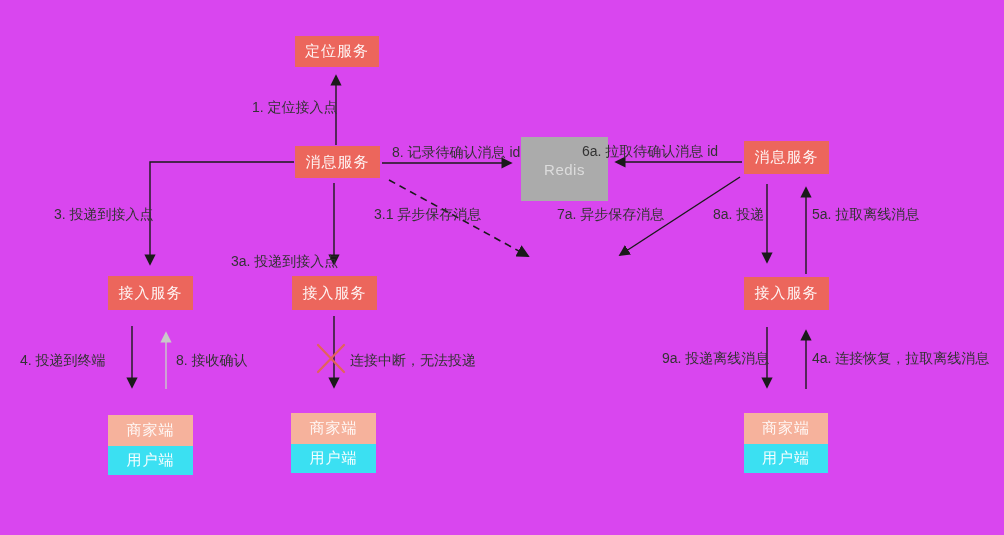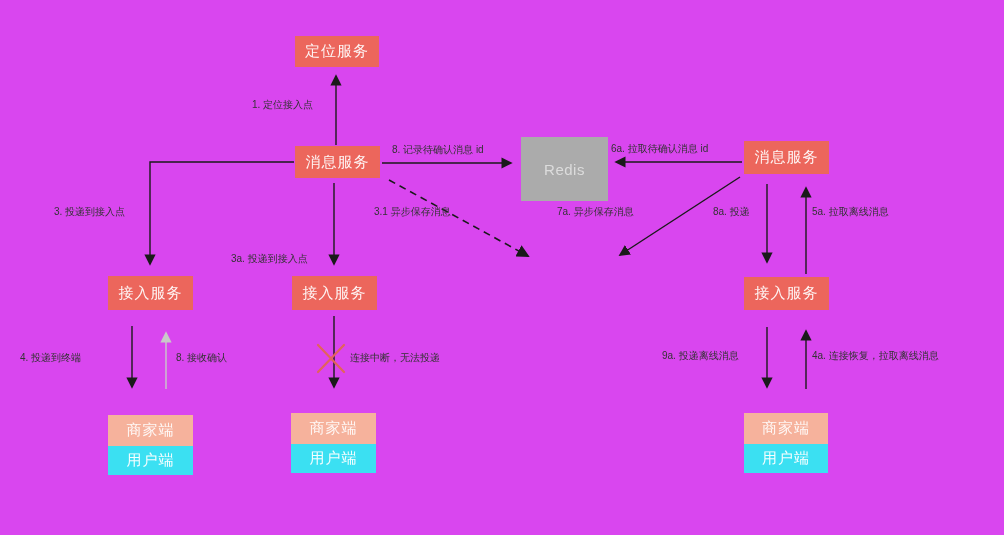--- a/index.html
+++ b/index.html
@@ -48,7 +48,7 @@
   }
   .edge-label {
     position: absolute;
-    font-size: 10px;
+    font-size: 14px;
     color: #333333;
     white-space: nowrap;
     line-height: 1;

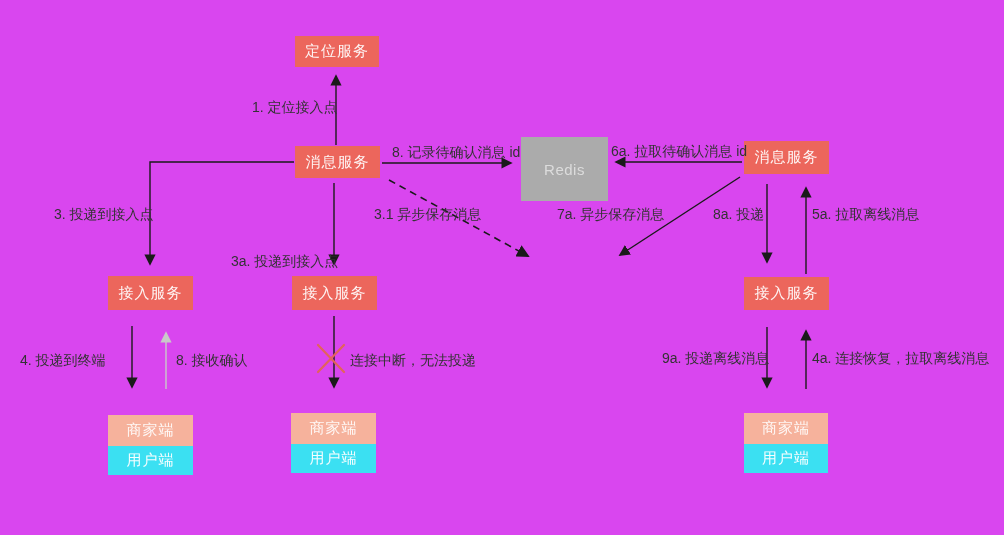--- a/index.html
+++ b/index.html
@@ -74,7 +74,7 @@
   .lab-3   { left:54px;  top:207px; }
   .lab-3a  { left:231px; top:207px;margin-top:47px; }
   .lab-31  { left:342px; top:207px;margin-left:32px; }
-  .lab-6a  { left:611px; top:144px; }
+  .lab-6a  { left:582px; top:144px; }
   .lab-7a  { left:557px; top:207px; }
   .lab-8a  { left:713px; top:207px; }
   .lab-5a  { left:812px; top:207px; }

